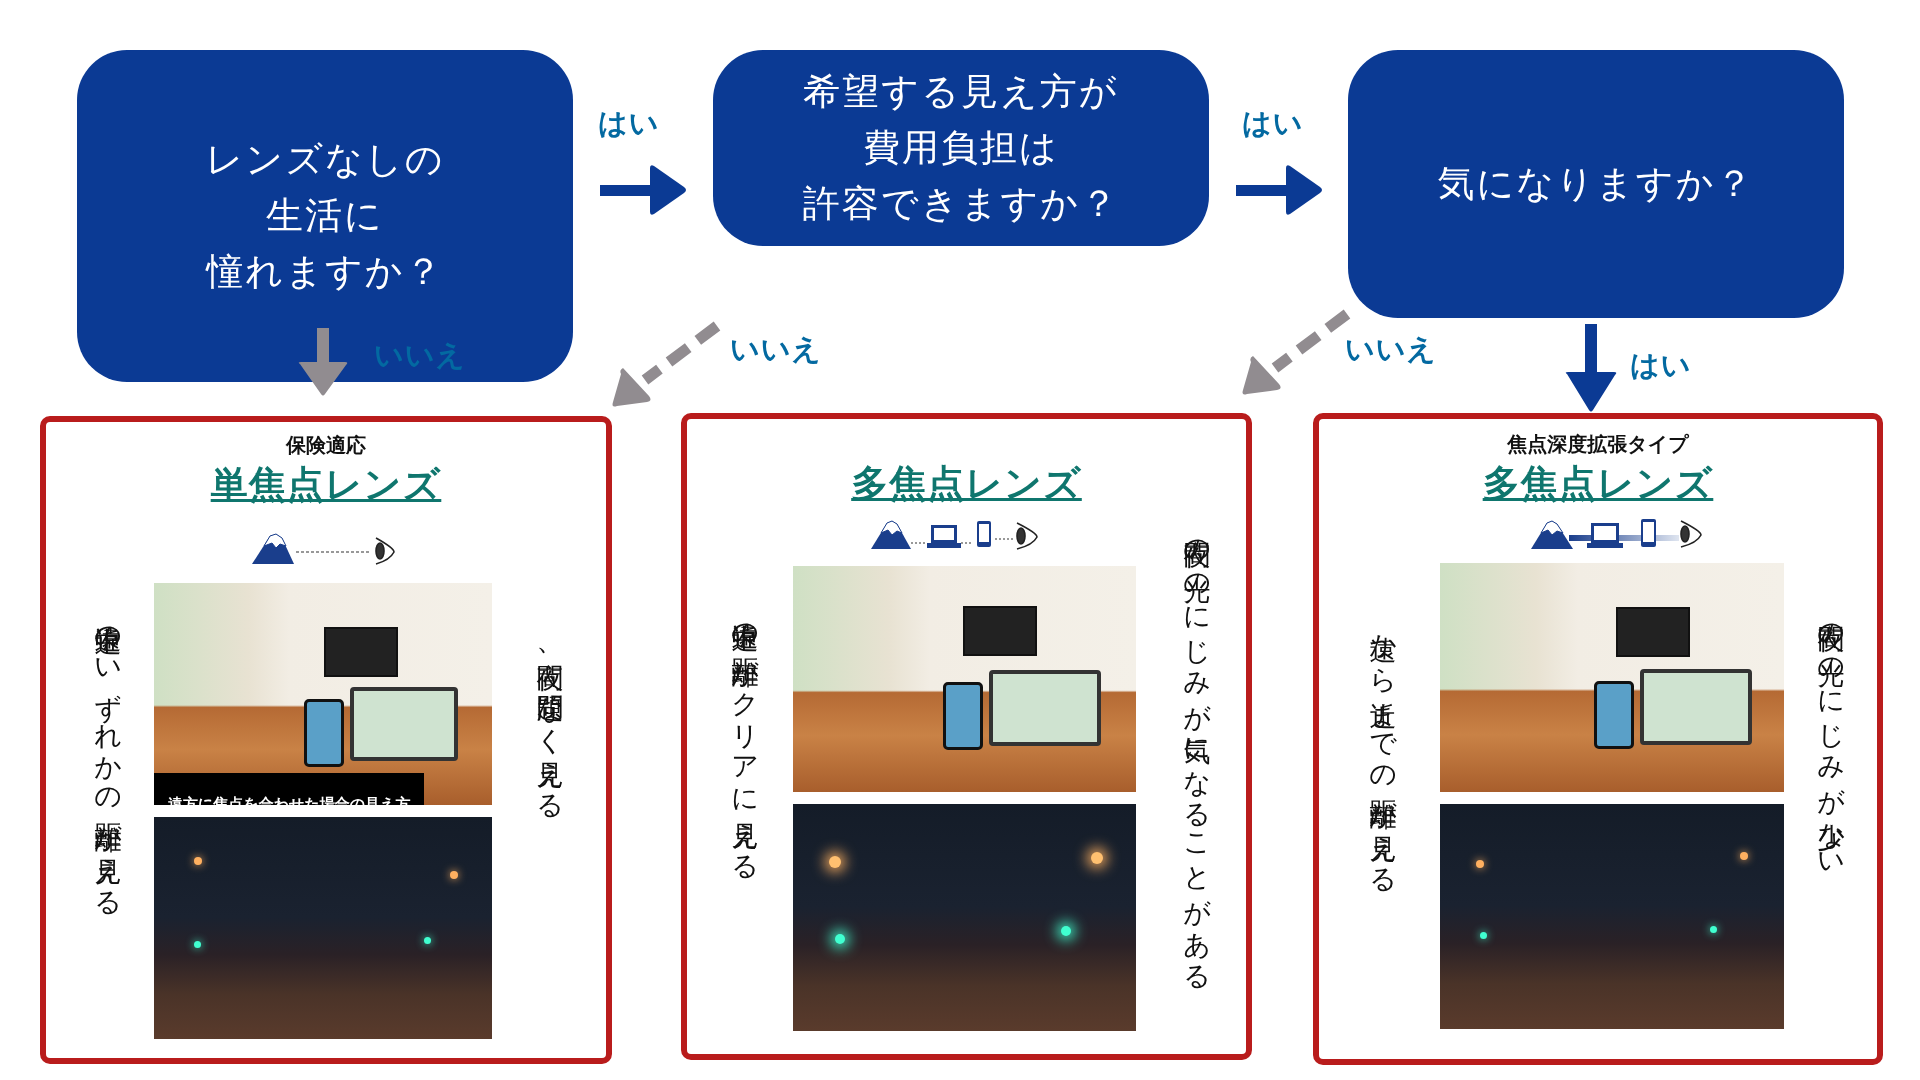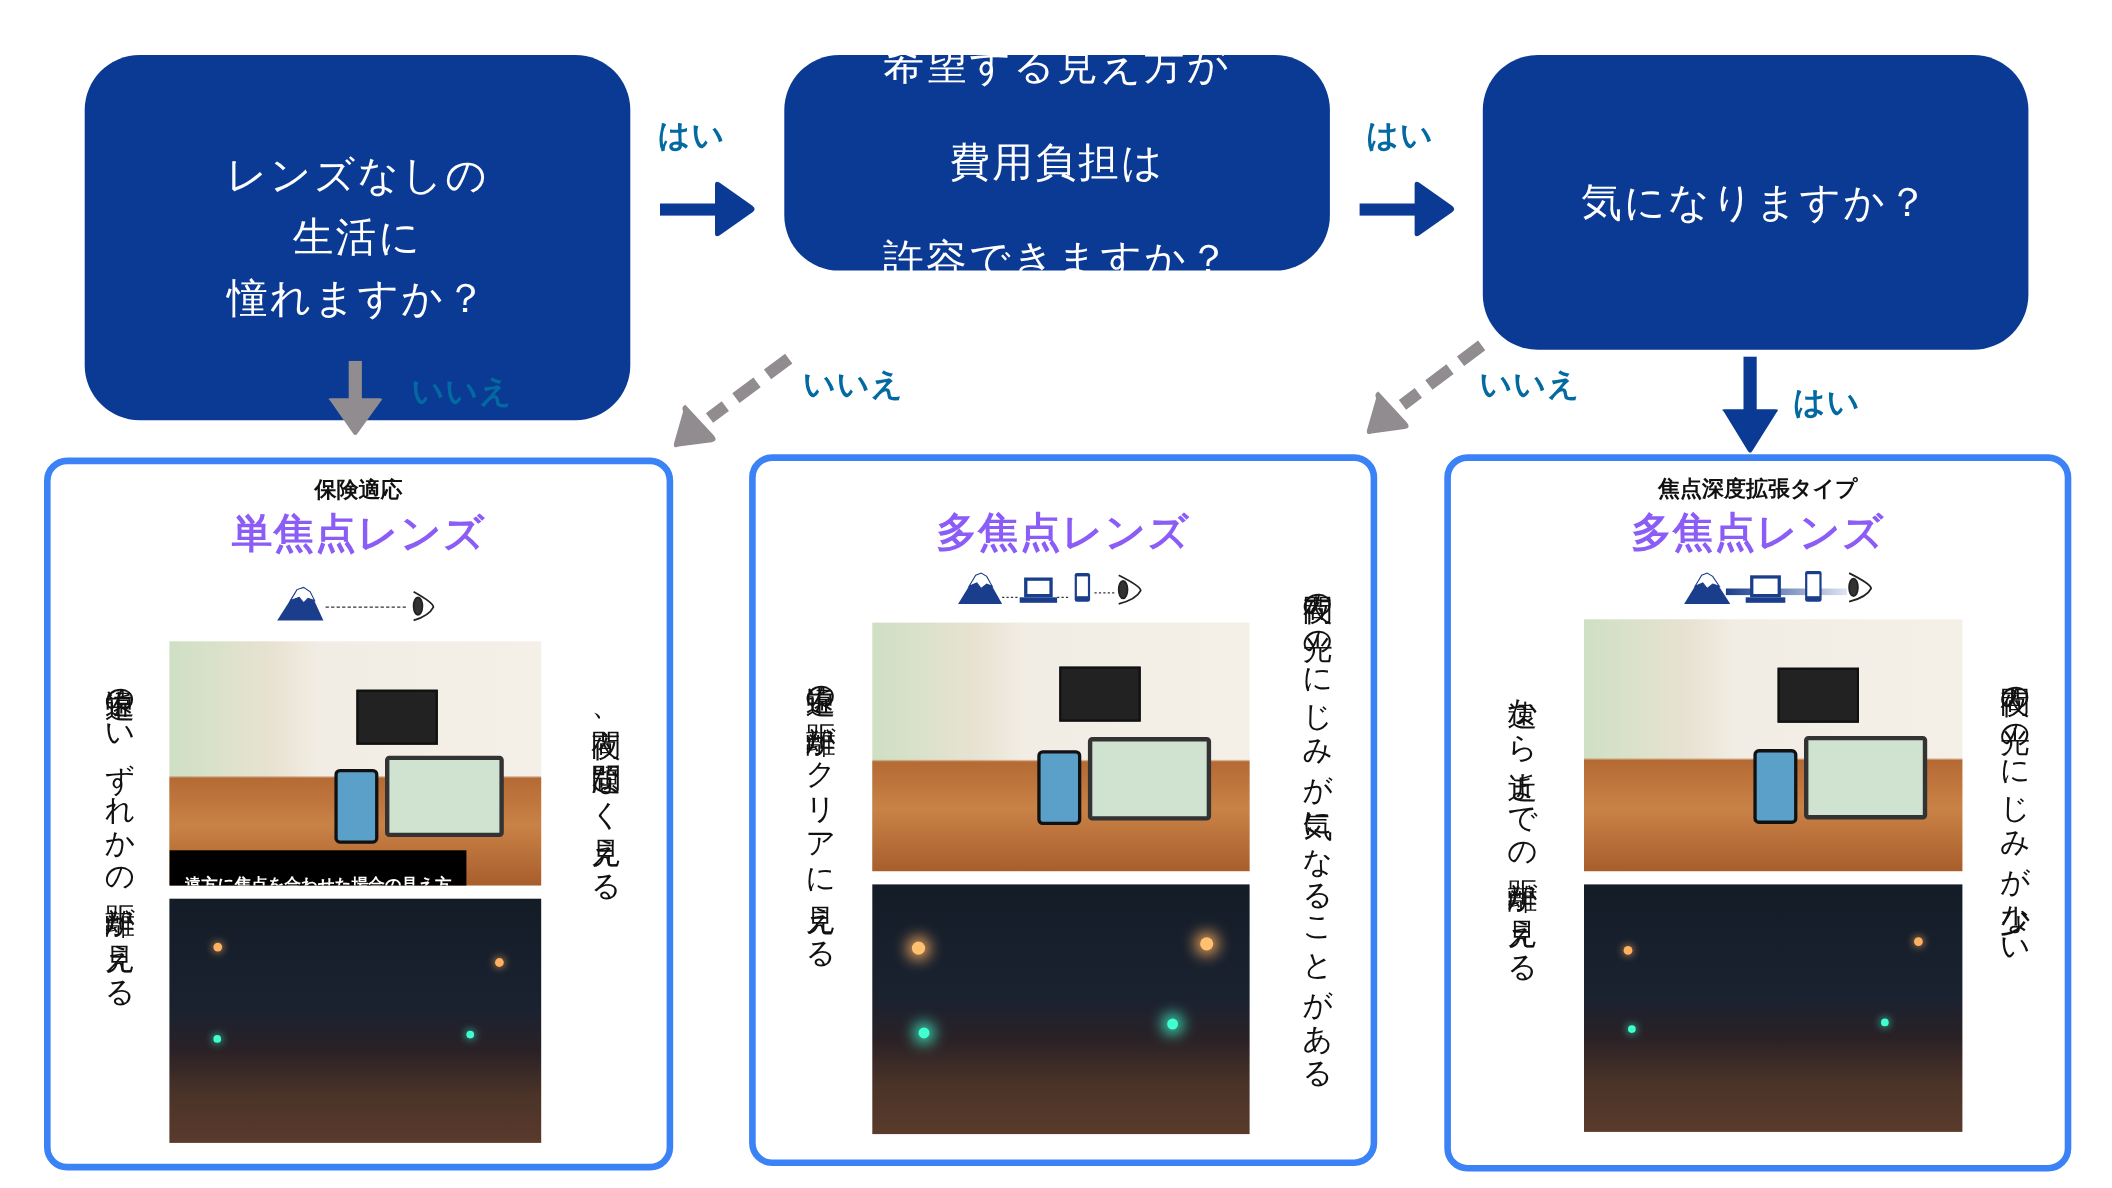--- a/index.html
+++ b/index.html
@@ -33,7 +33,7 @@
   <span>憧れますか？</span>
 </div>
 
-<div class="qbox" style="left:713px; top:50px; width:496px; height:196px;gap:32px;">
+<div class="qbox" style="left:713px; top:50px; width:496px; height:196px;">
   <span>希望する見え方が</span>
   <span>費用負担は</span>
   <span>許容できますか？</span>

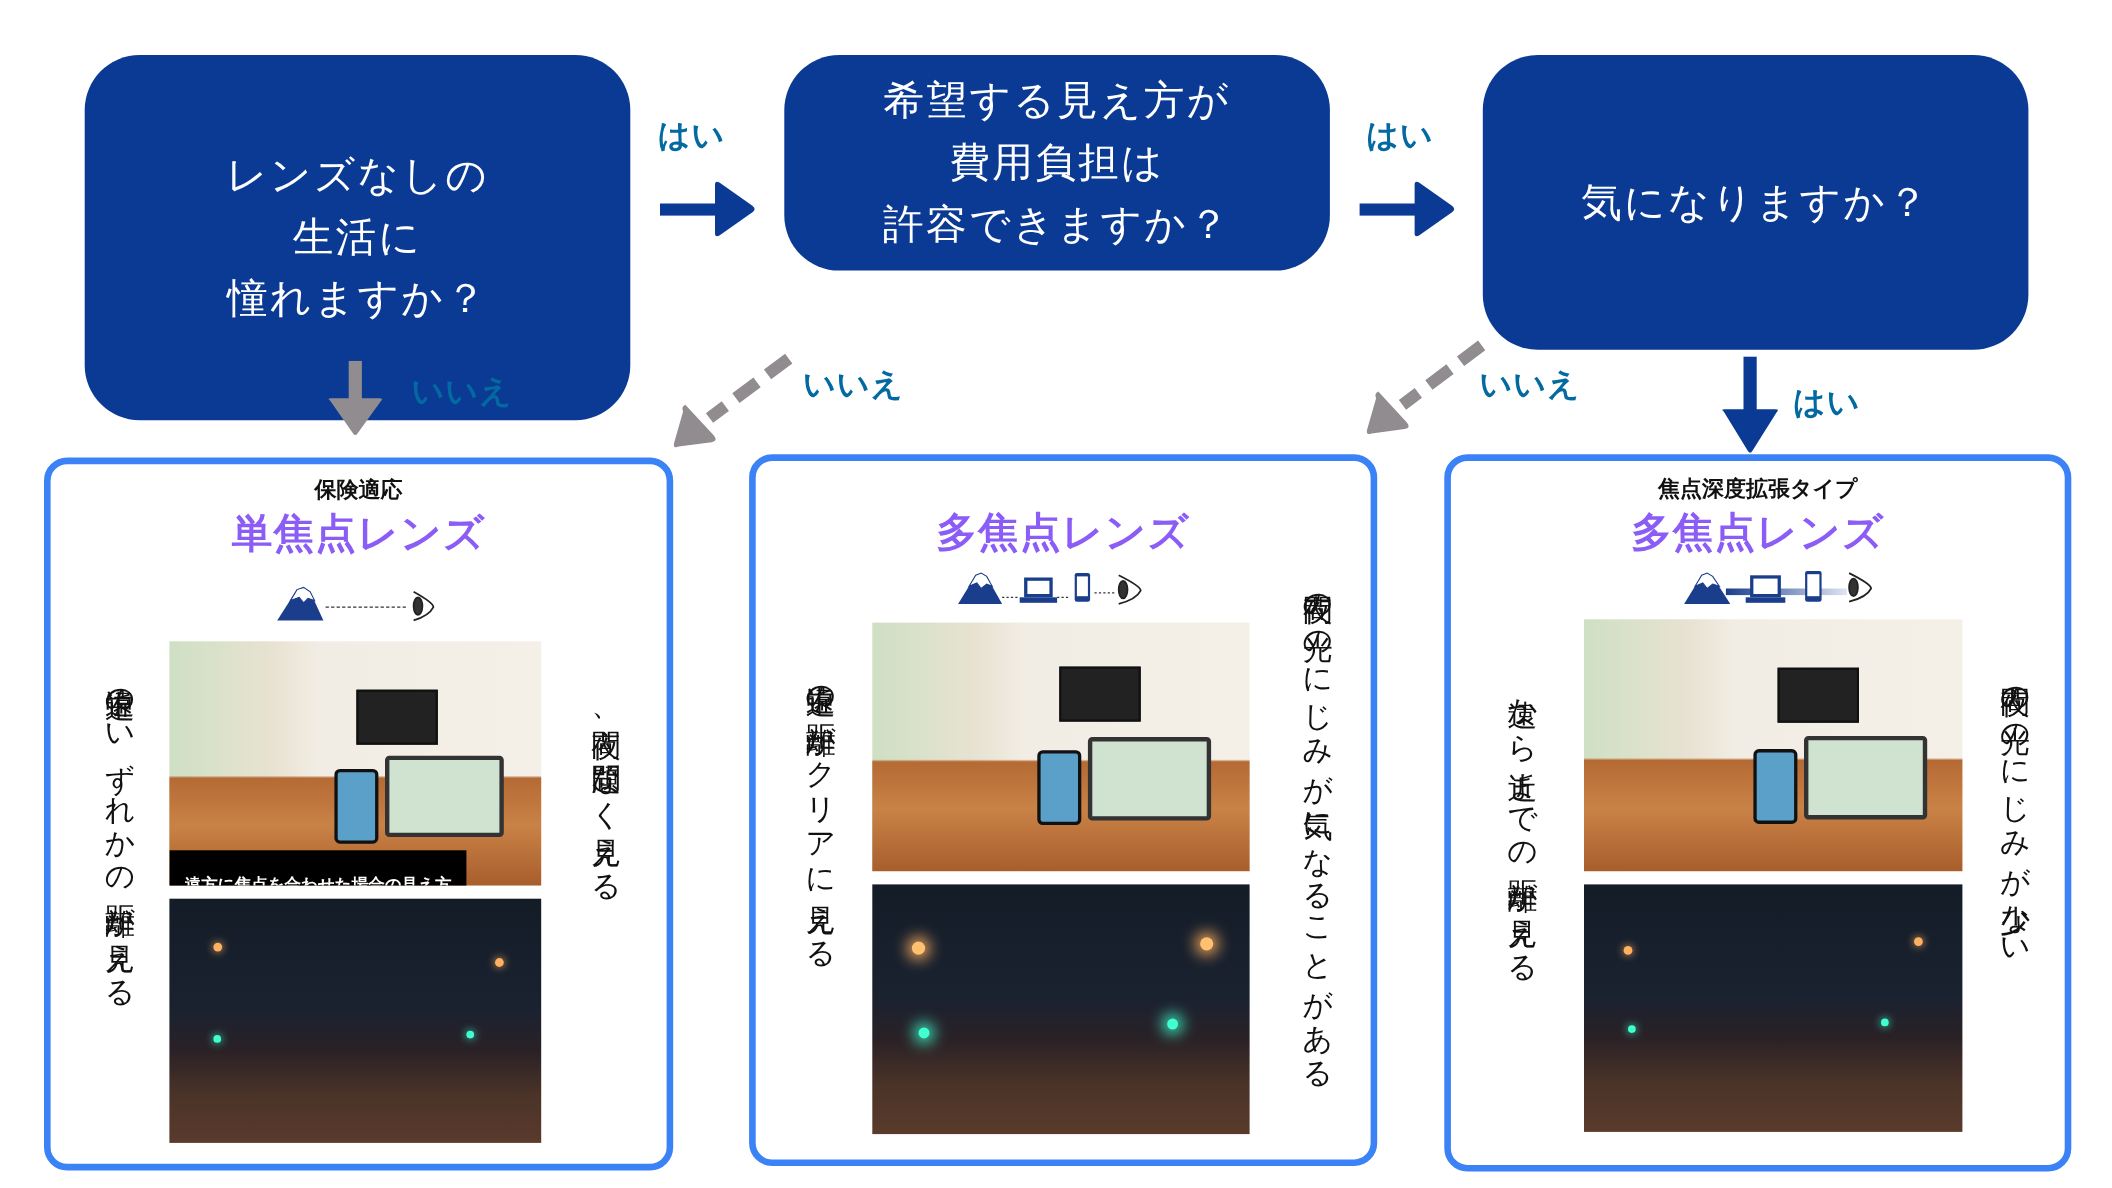--- a/index.html
+++ b/index.html
@@ -11,7 +11,7 @@
           font-size:37px; line-height:56px; letter-spacing:2px; text-align:center; }
   .qbox span { display:block; white-space:nowrap; }
   .lbl { position:absolute; font-weight:bold; font-size:29px; color:#0369a1; letter-spacing:1px; white-space:nowrap; }
-  .card { position:absolute; border:6px solid #3b82f6; border-radius:21px; background:#ffffff; box-sizing:border-box; }
+  .card { position:absolute; border:6px solid #b91c1c; border-radius:10px; background:#ffffff; box-sizing:border-box; }
   .card .sub { position:absolute; left:0; right:0; text-align:center; font-weight:bold; font-size:20px; color:#111; }
   .card .ttl { position:absolute; left:0; right:0; text-align:center; font-weight:bold; font-size:37px; color:#8b5cf6; letter-spacing:1px; }
   .vtext { position:absolute; writing-mode:vertical-rl; text-orientation:upright; font-size:27px; letter-spacing:1.5px; color:#111; white-space:nowrap; }

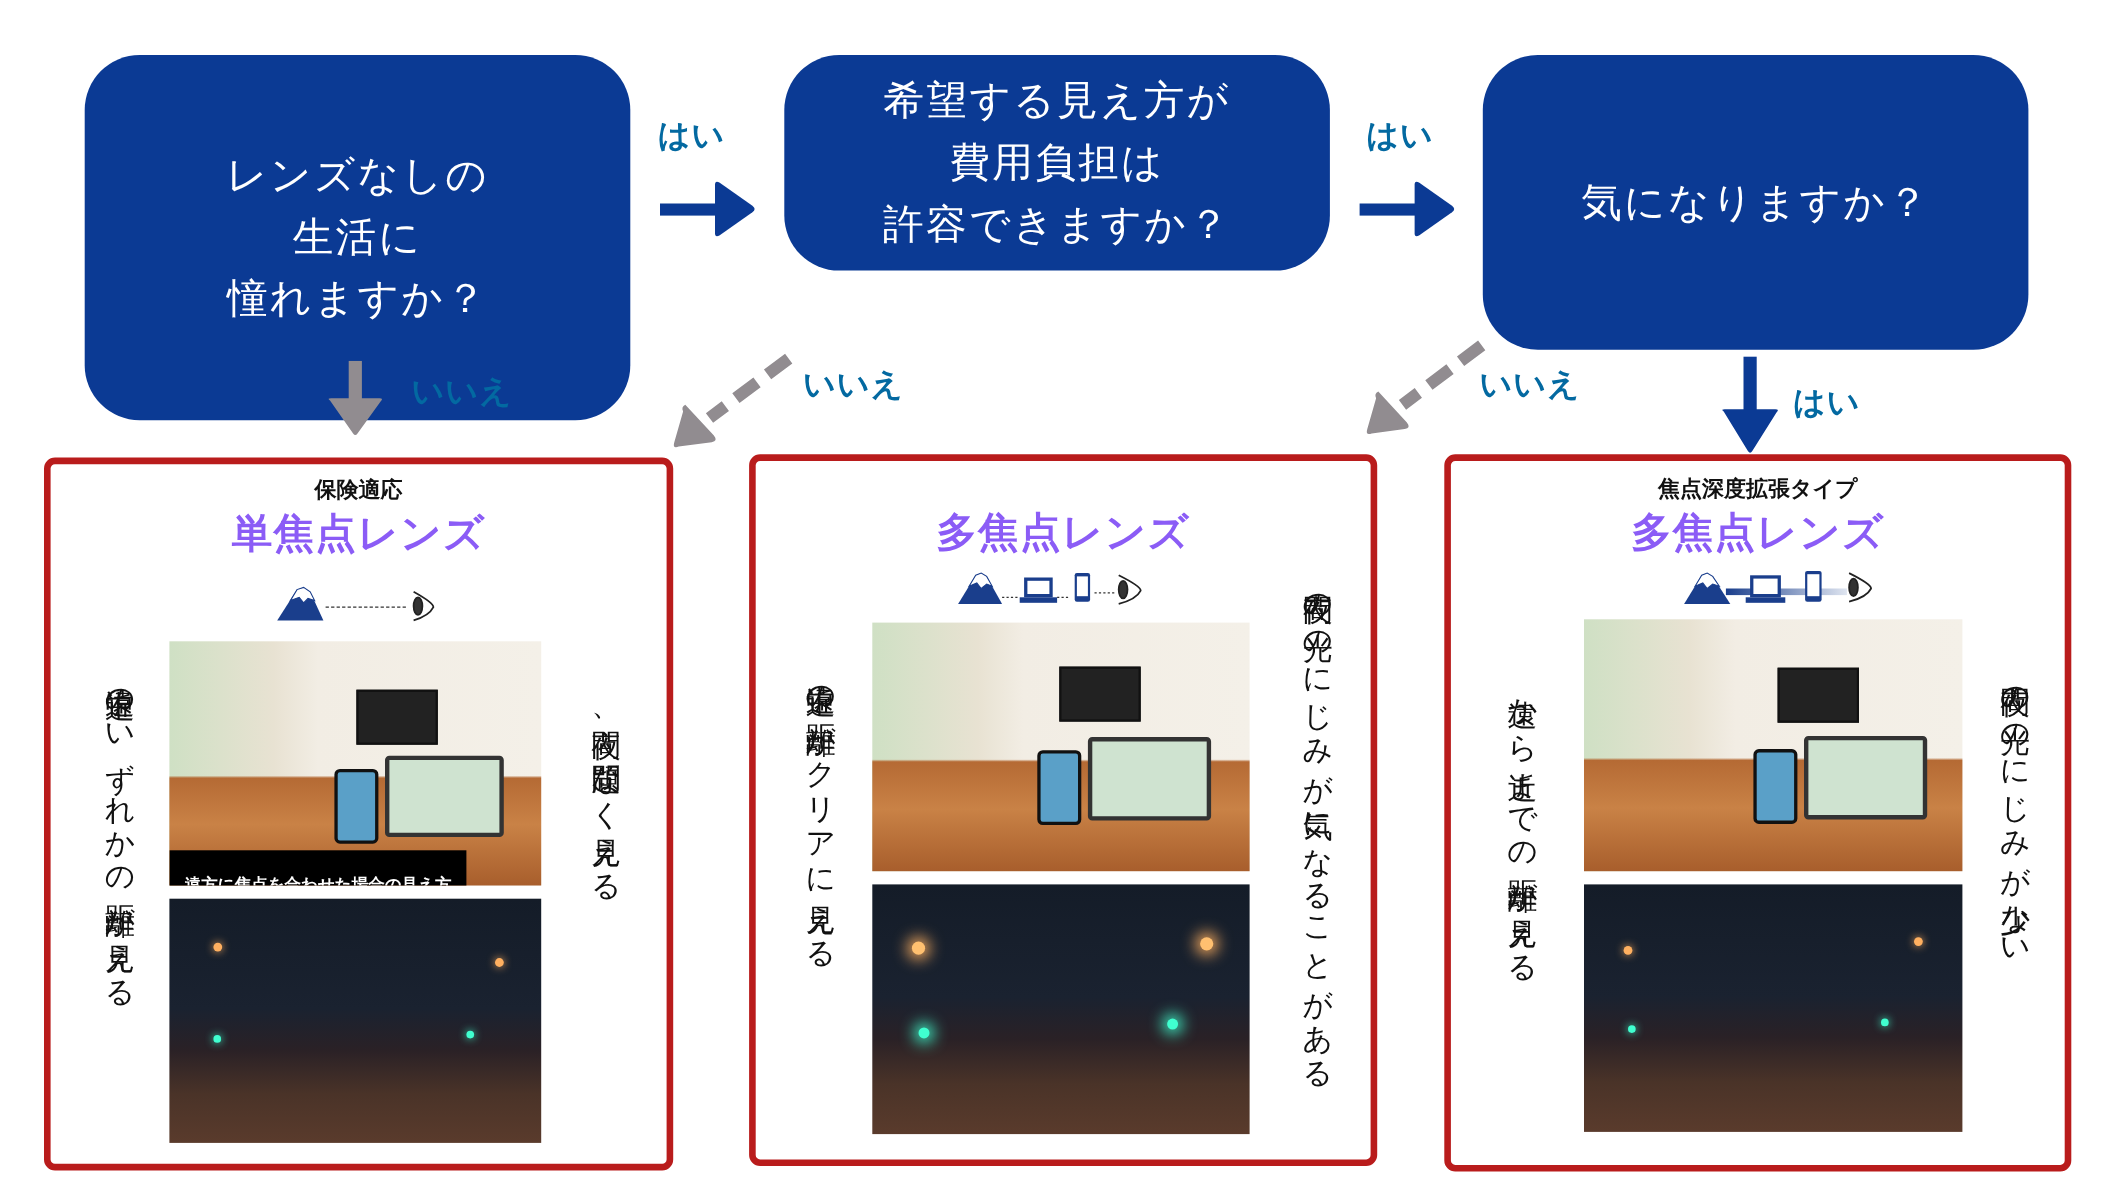--- a/index.html
+++ b/index.html
@@ -13,7 +13,7 @@
   .lbl { position:absolute; font-weight:bold; font-size:29px; color:#0369a1; letter-spacing:1px; white-space:nowrap; }
   .card { position:absolute; border:6px solid #b91c1c; border-radius:10px; background:#ffffff; box-sizing:border-box; }
   .card .sub { position:absolute; left:0; right:0; text-align:center; font-weight:bold; font-size:20px; color:#111; }
-  .card .ttl { position:absolute; left:0; right:0; text-align:center; font-weight:bold; font-size:37px; color:#8b5cf6; letter-spacing:1px; }
+  .card .ttl { position:absolute; left:0; right:0; text-align:center; font-weight:bold; font-size:37px; color:#0f766e; letter-spacing:1px;text-decoration:underline; }
   .vtext { position:absolute; writing-mode:vertical-rl; text-orientation:upright; font-size:27px; letter-spacing:1.5px; color:#111; white-space:nowrap; }
   .photo { position:absolute; overflow:hidden; }
   .room { background:

